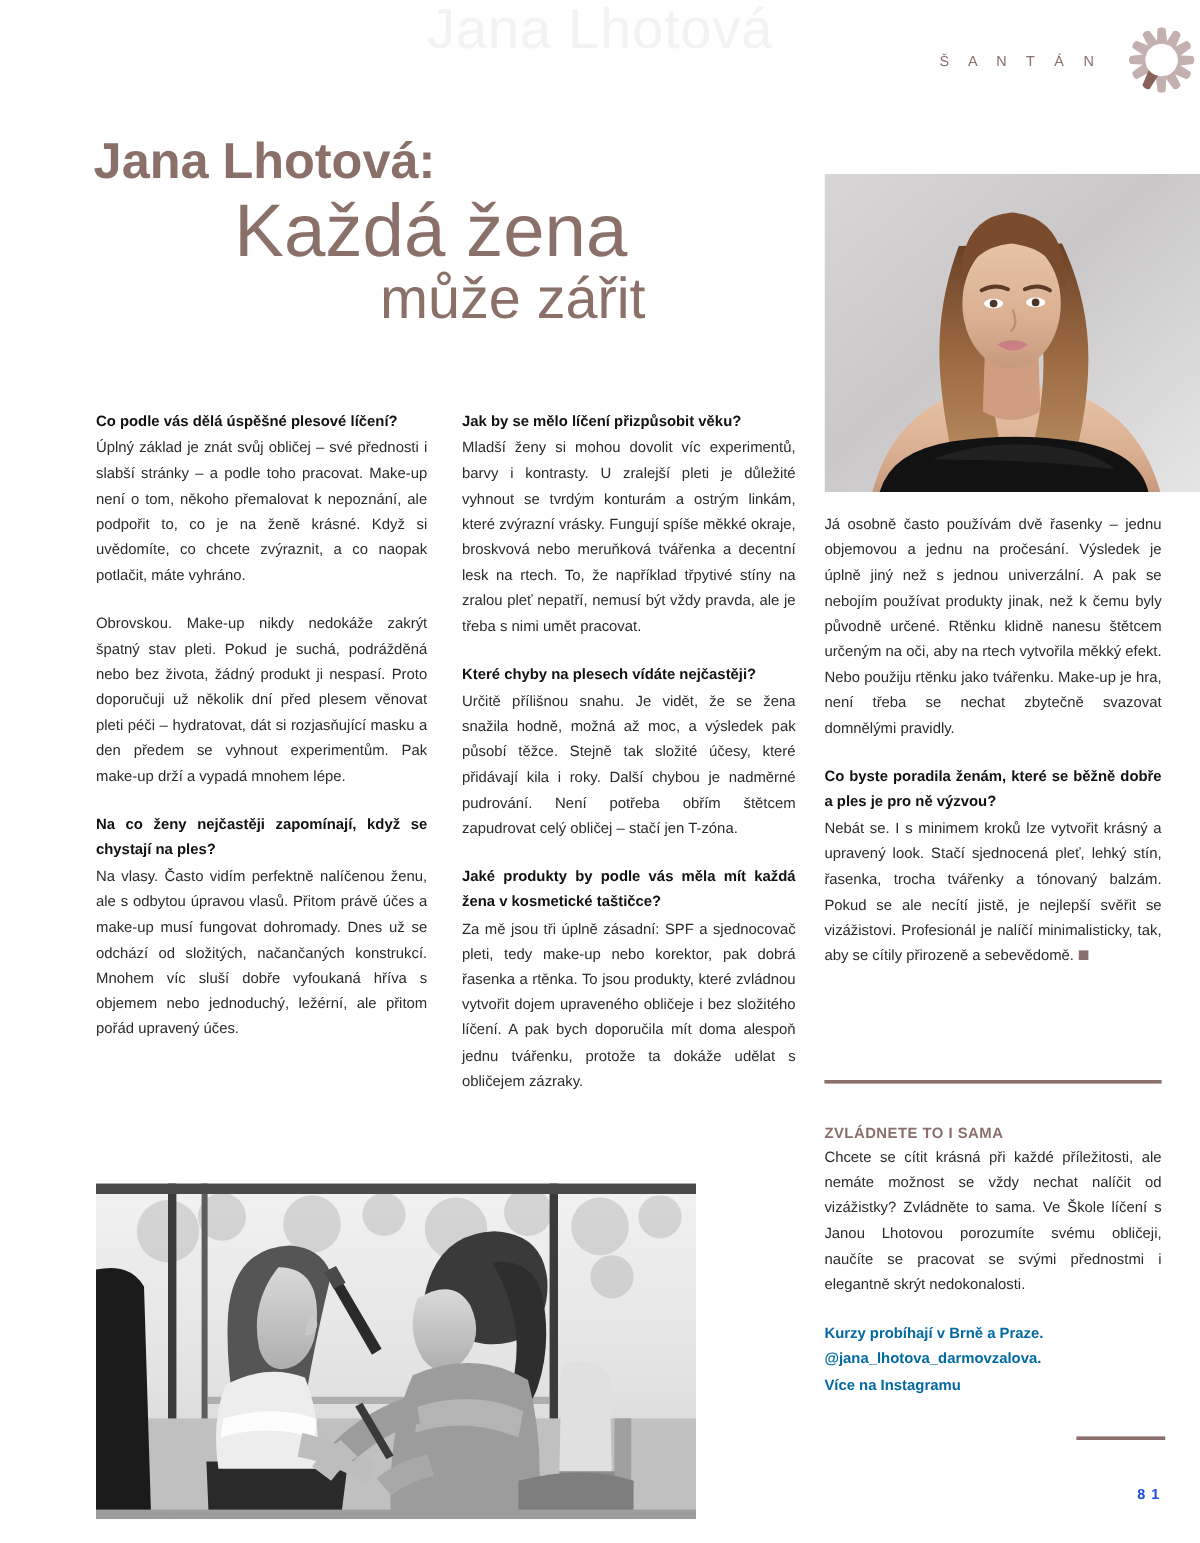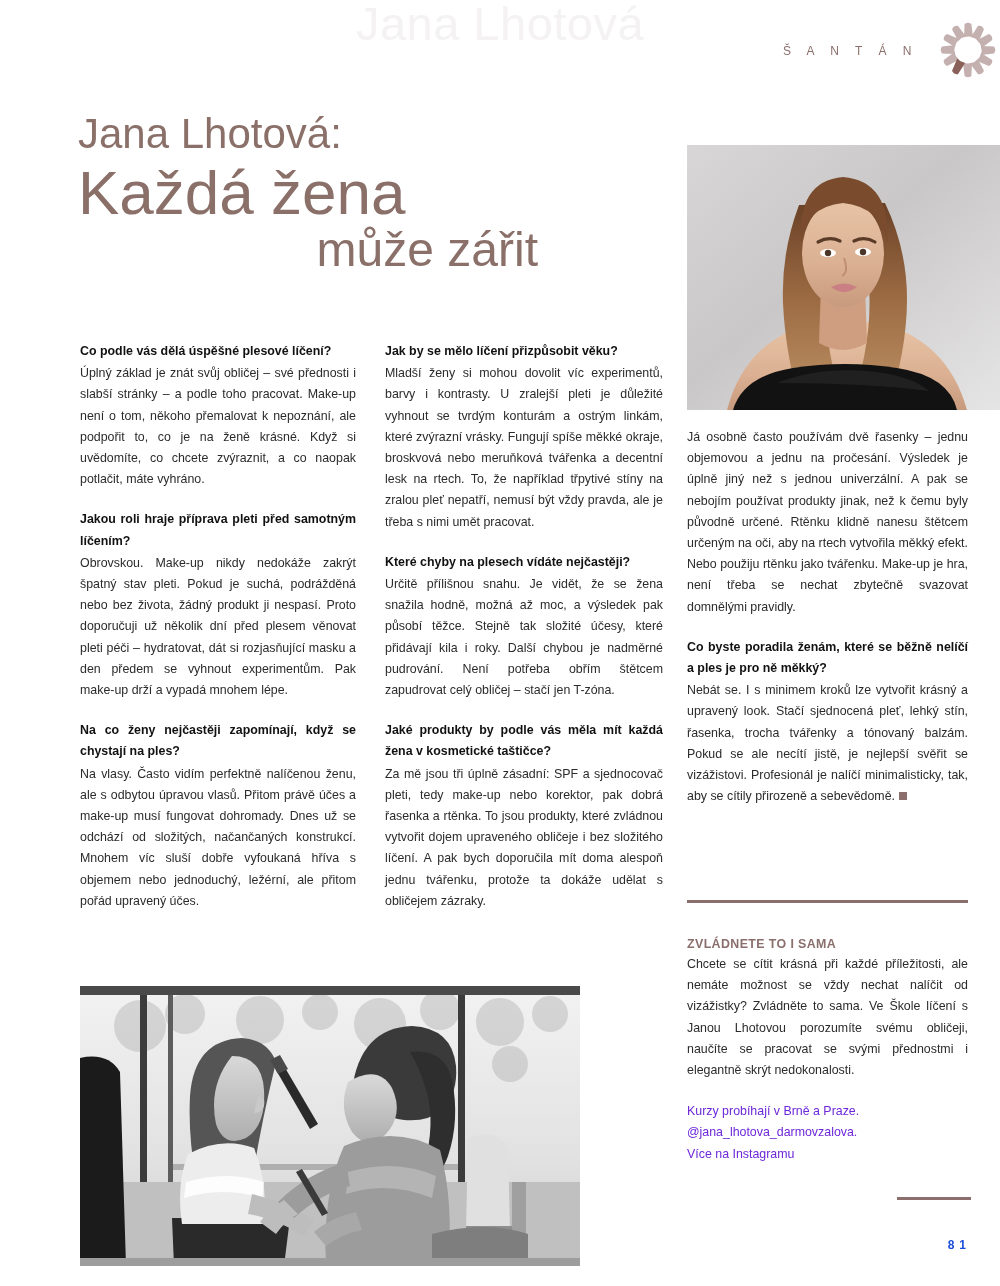--- a/index.html
+++ b/index.html
@@ -68,7 +68,7 @@
   }
   .hl-line1 {
     font-size: 42px;
-    font-weight: 400;
+    font-weight: 700;
     letter-spacing: 0px;
     line-height: 1.05;
     color: #8a7069;

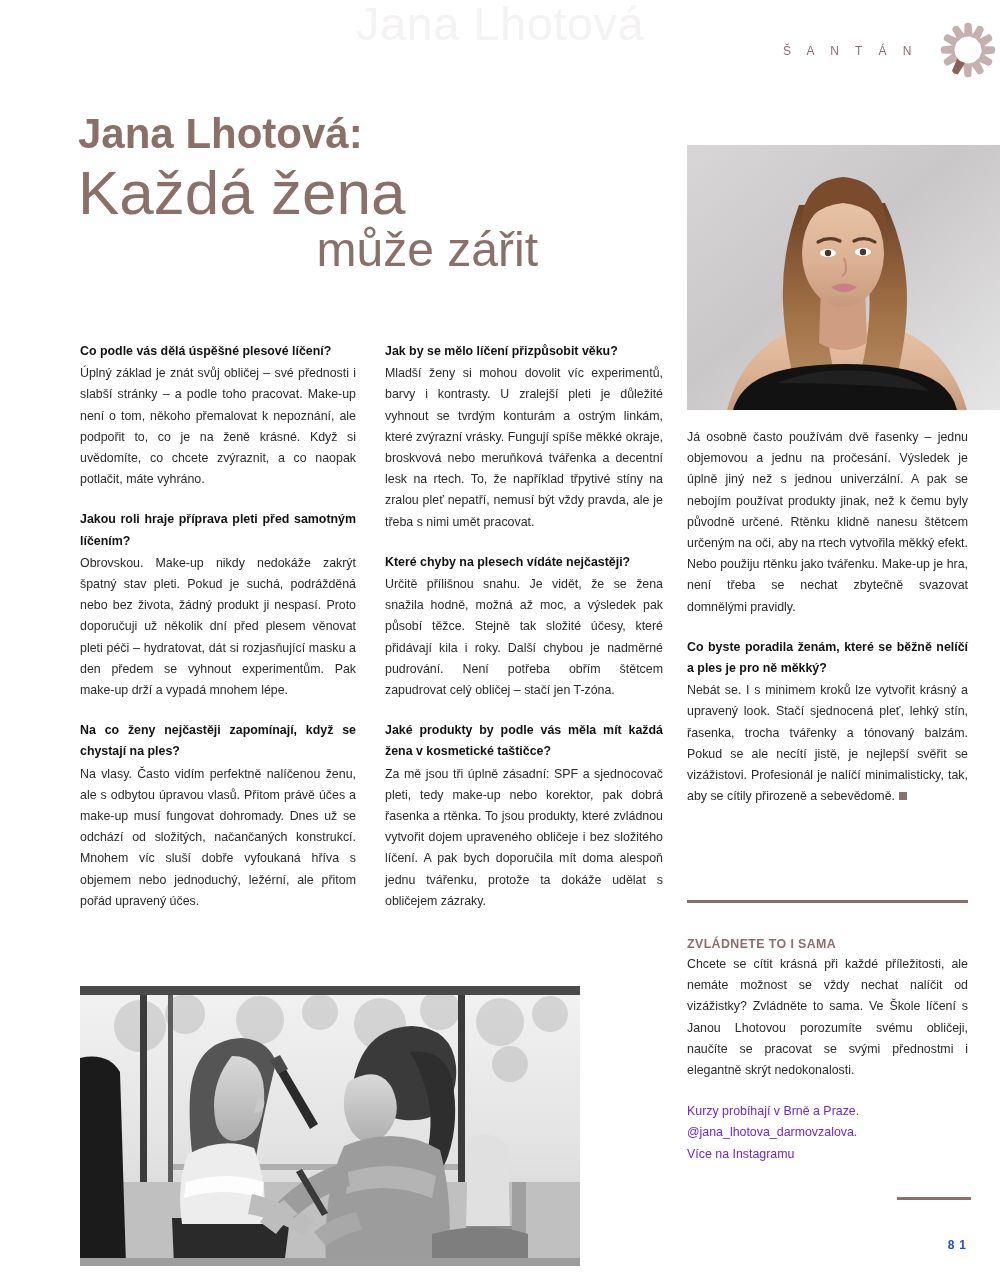--- a/index.html
+++ b/index.html
@@ -77,7 +77,7 @@
     font-size: 62px;
     font-weight: 300;
     line-height: 1.12;
-    text-align: left;
+    text-align: center;
     padding-right: 38px;
     color: #8a7069;
     margin-top: 2px;

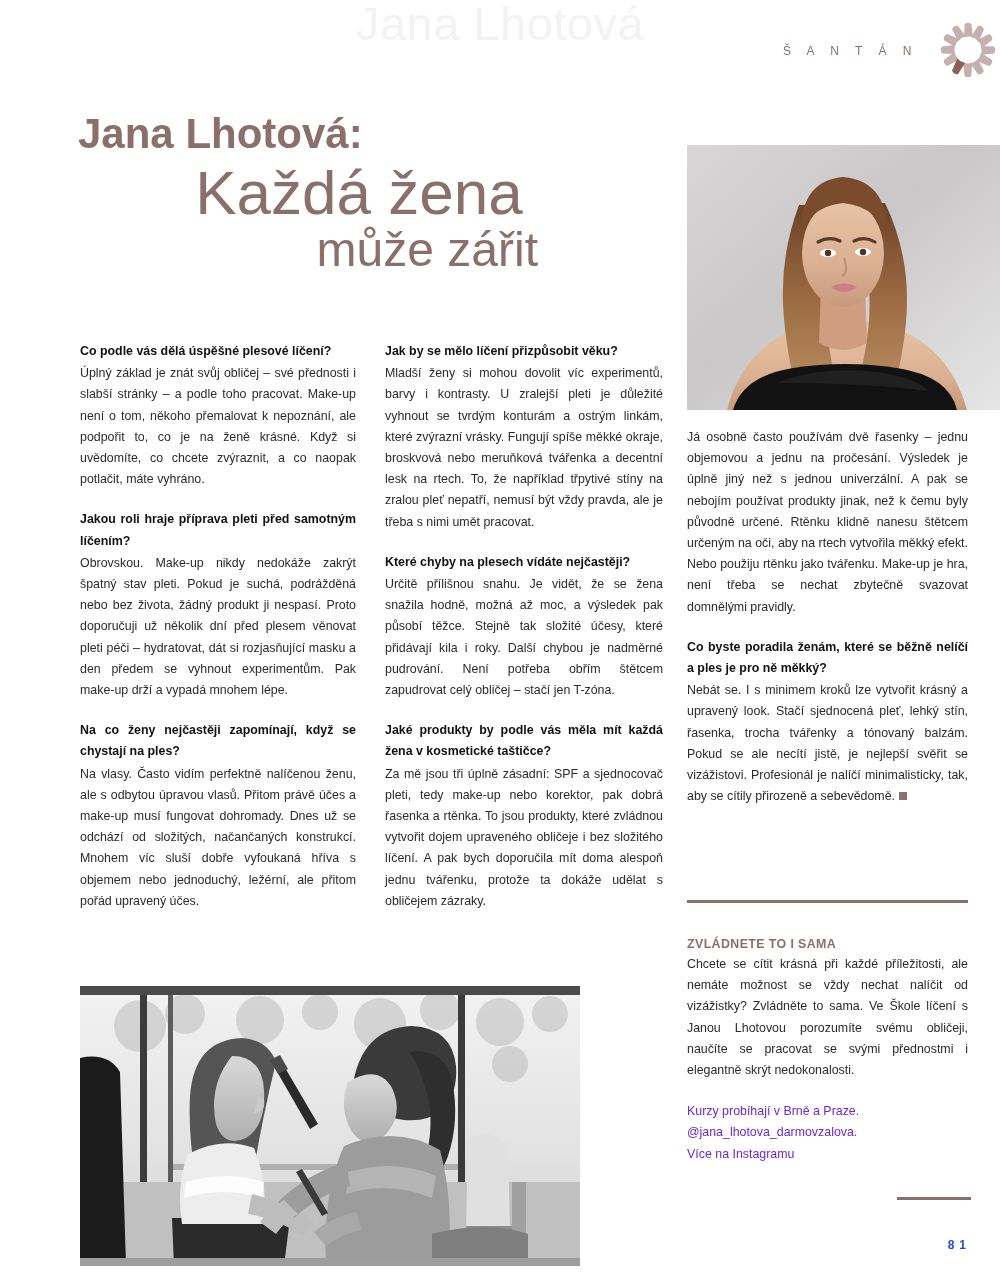--- a/index.html
+++ b/index.html
@@ -315,7 +315,6 @@
   <div class="col col1">
     <p class="q">Co podle vás dělá úspěšné plesové líčení?</p>
     <p class="a">Úplný základ je znát svůj obličej – své přednosti i slabší stránky – a podle toho pracovat. Make-up není o tom, někoho přemalovat k nepoznání, ale podpořit to, co je na ženě krásné. Když si uvědomíte, co chcete zvýraznit, a co naopak potlačit, máte vyhráno.</p>
-    <p class="q justified">Jakou roli hraje příprava pleti před samotným líčením?</p>
     <p class="a">Obrovskou. Make-up nikdy nedokáže zakrýt špatný stav pleti. Pokud je suchá, podrážděná nebo bez života, žádný produkt ji nespasí. Proto doporučuji už několik dní před plesem věnovat pleti péči – hydratovat, dát si rozjasňující masku a den předem se vyhnout experimentům. Pak make-up drží a vypadá mnohem lépe.</p>
     <p class="q justified">Na co ženy nejčastěji zapomínají, když se chystají na ples?</p>
     <p class="a">Na vlasy. Často vidím perfektně nalíčenou ženu, ale s odbytou úpravou vlasů. Přitom právě účes a make-up musí fungovat dohromady. Dnes už se odchází od složitých, načančaných konstrukcí. Mnohem víc sluší dobře vyfoukaná hříva s objemem nebo jednoduchý, ležérní, ale přitom pořád upravený účes.</p>

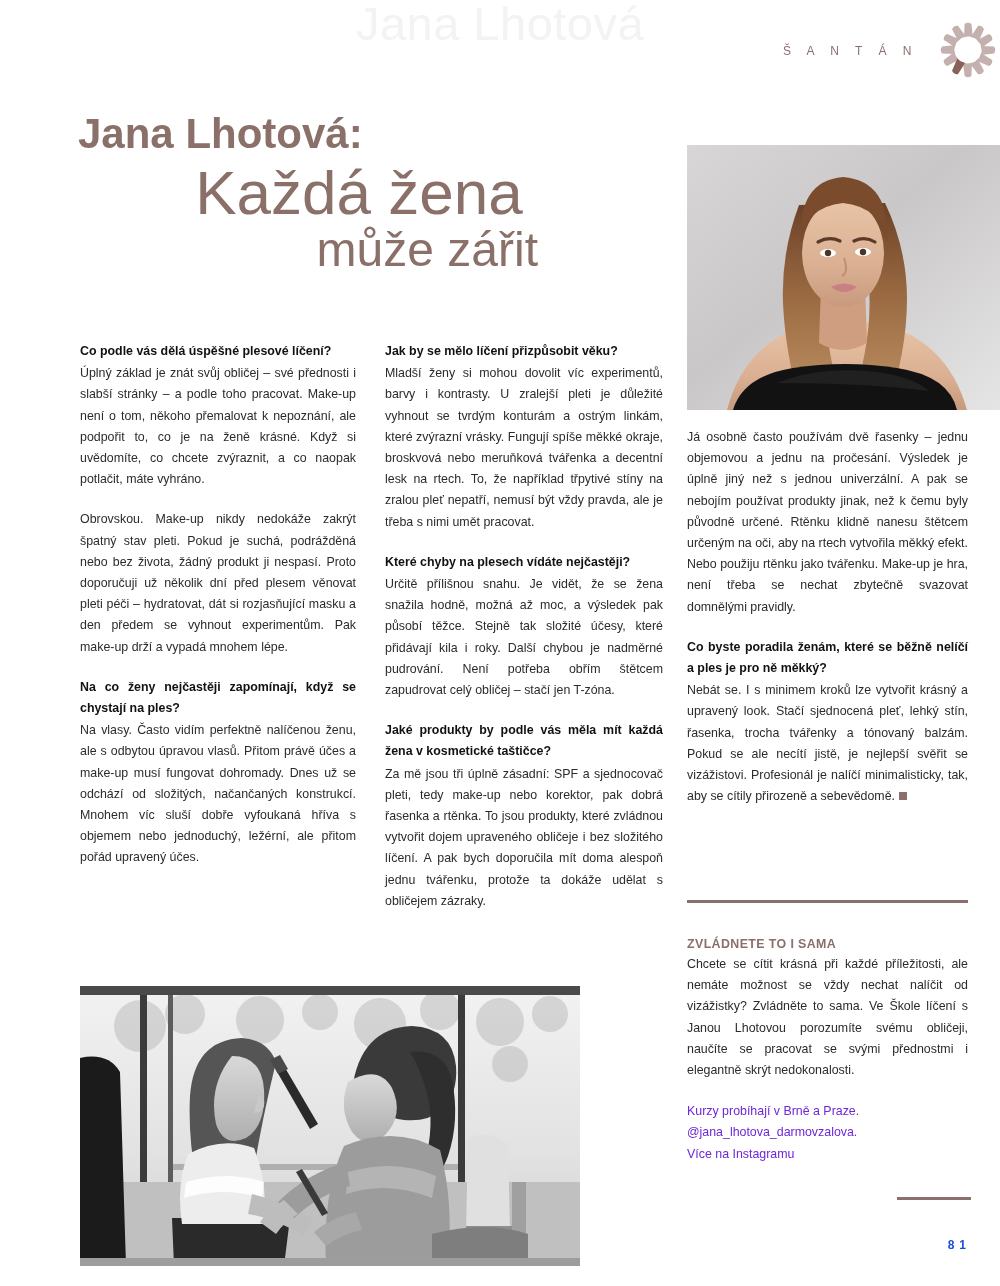--- a/index.html
+++ b/index.html
@@ -331,7 +331,7 @@
 
   <div class="col col3">
     <p class="a">Já osobně často používám dvě řasenky – jednu objemovou a jednu na pročesání. Výsledek je úplně jiný než s jednou univerzální. A pak se nebojím používat produkty jinak, než k čemu byly původně určené. Rtěnku klidně nanesu štětcem určeným na oči, aby na rtech vytvořila měkký efekt. Nebo použiju rtěnku jako tvářenku. Make-up je hra, není třeba se nechat zbytečně svazovat domnělými pravidly.</p>
-    <p class="q justified">Co byste poradila ženám, které se běžně nelíčí a ples je pro ně měkký?</p>
+    <p class="q justified">Co byste poradila ženám, které se běžně dobře a ples je pro ně výzvou?</p>
     <p class="a"><span>Nebát se. I s minimem kroků lze vytvořit krásný a upravený look. Stačí sjednocená pleť, lehký stín, řasenka, trocha tvářenky a tónovaný balzám. Pokud se ale necítí jistě, je nejlepší svěřit se vizážistovi. Profesionál je nalíčí minimalisticky, tak, aby se cítily přirozeně a sebevědomě.</span><span class="endmark"></span></p>
   </div>
 

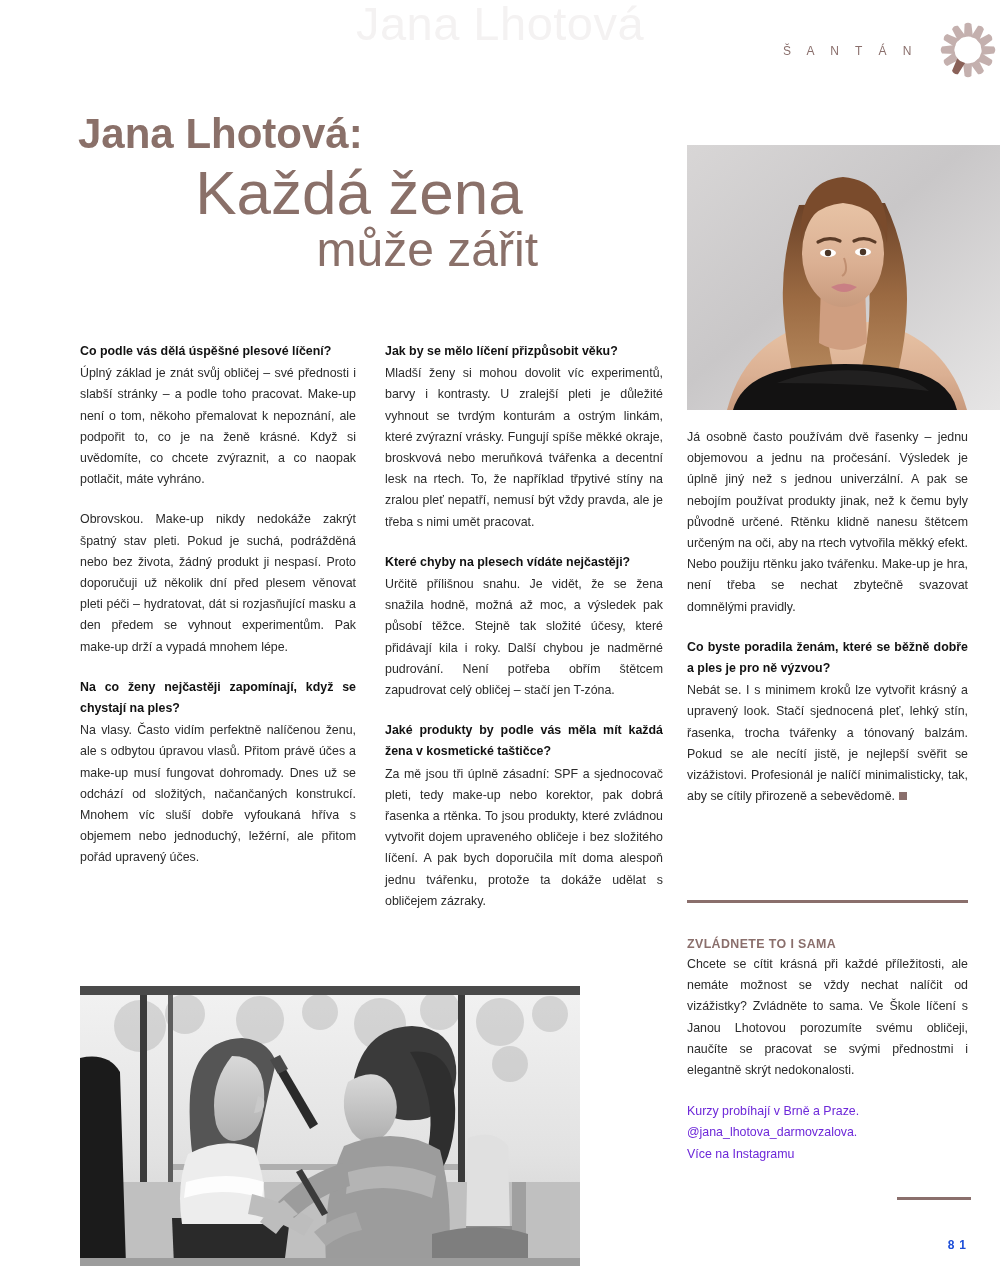--- a/index.html
+++ b/index.html
@@ -176,8 +176,8 @@
   .sb-contact {
     font-size: 12.4px;
     line-height: 21.2px;
-    color: #6d28d9;
-    font-weight: normal;
+    color: #0369a1;
+    font-weight: bold;
   }
 
   

